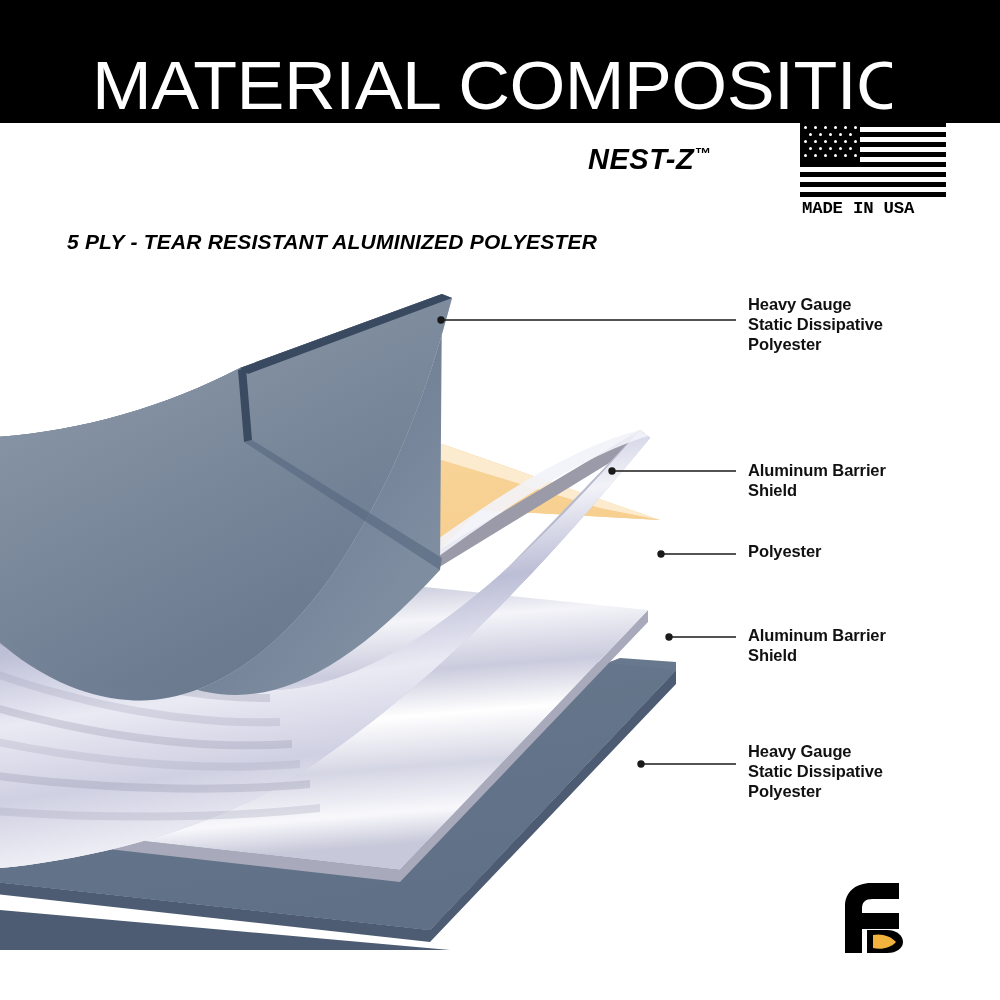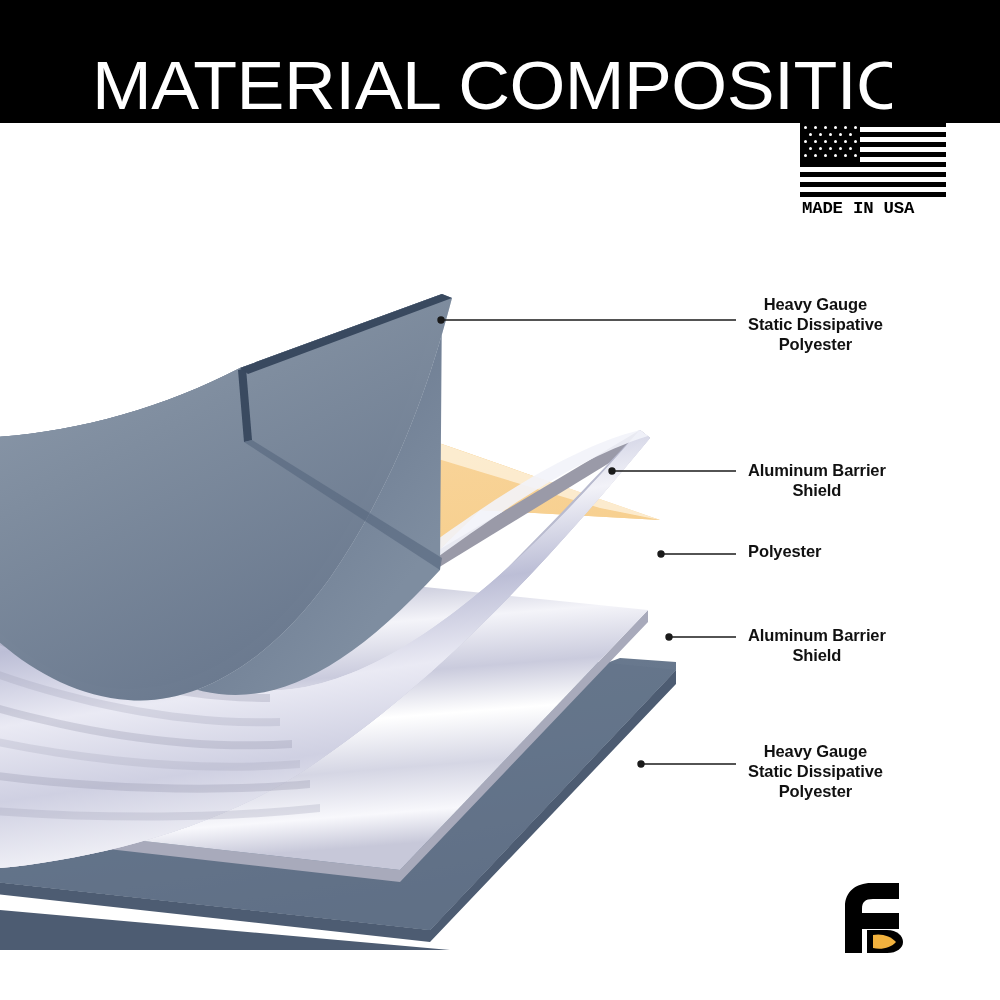--- a/index.html
+++ b/index.html
@@ -180,6 +180,9 @@
     <span>MATERIAL COMPOSITION</span>
   </div>
 
+  <div class="brand-name">
+    <span>NEST-Z</span><span class="tm">™</span>
+  </div>
 
   <div class="flag-block">
     <div class="flag">

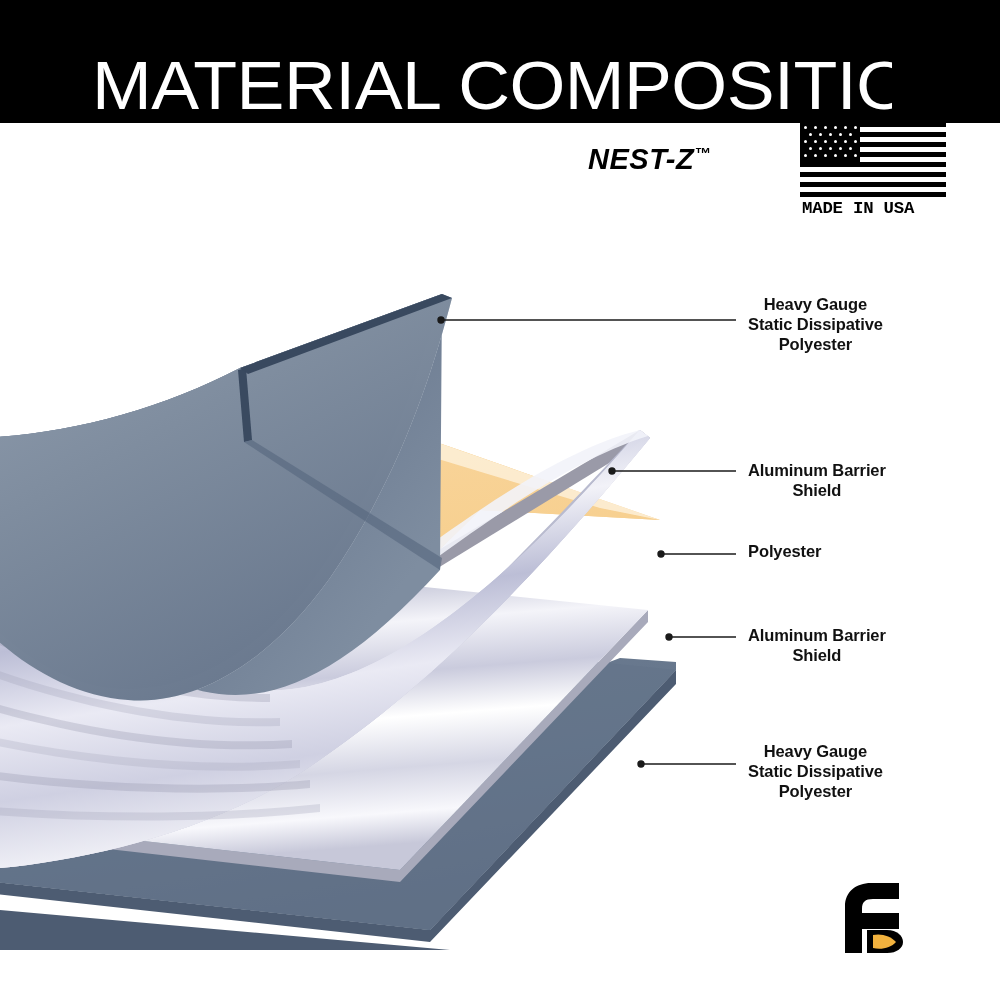--- a/index.html
+++ b/index.html
@@ -228,6 +228,7 @@
     <div class="made-in-usa">MADE IN USA</div>
   </div>
 
+  <div class="subtitle">5 PLY -  TEAR RESISTANT ALUMINIZED POLYESTER</div>
 
   <div class="illustration">
     <svg width="720" height="680" viewBox="0 0 720 680" xmlns="http://www.w3.org/2000/svg">

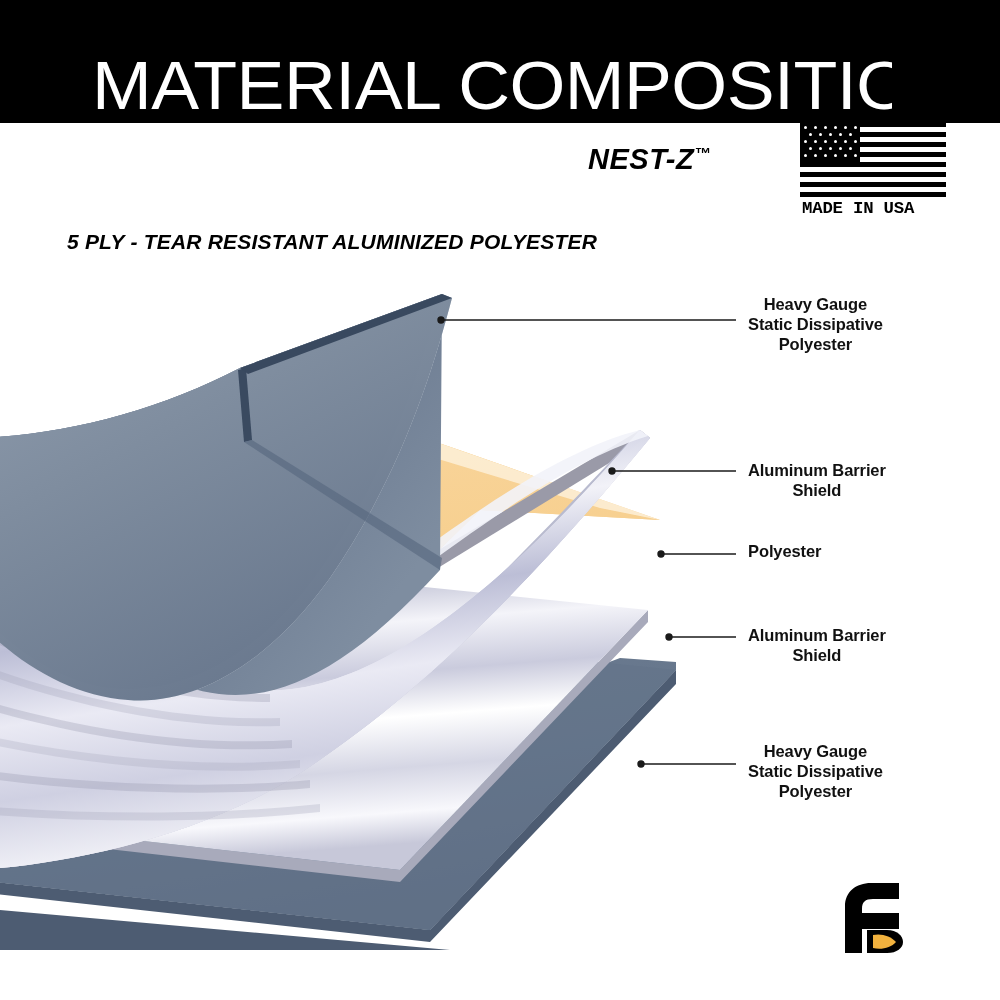--- a/index.html
+++ b/index.html
@@ -149,7 +149,6 @@
     color: #111111;
     white-space: pre-line;
     letter-spacing: -0.1px;
-    text-align: center;
   }
   .leader-svg {
     position: absolute;

